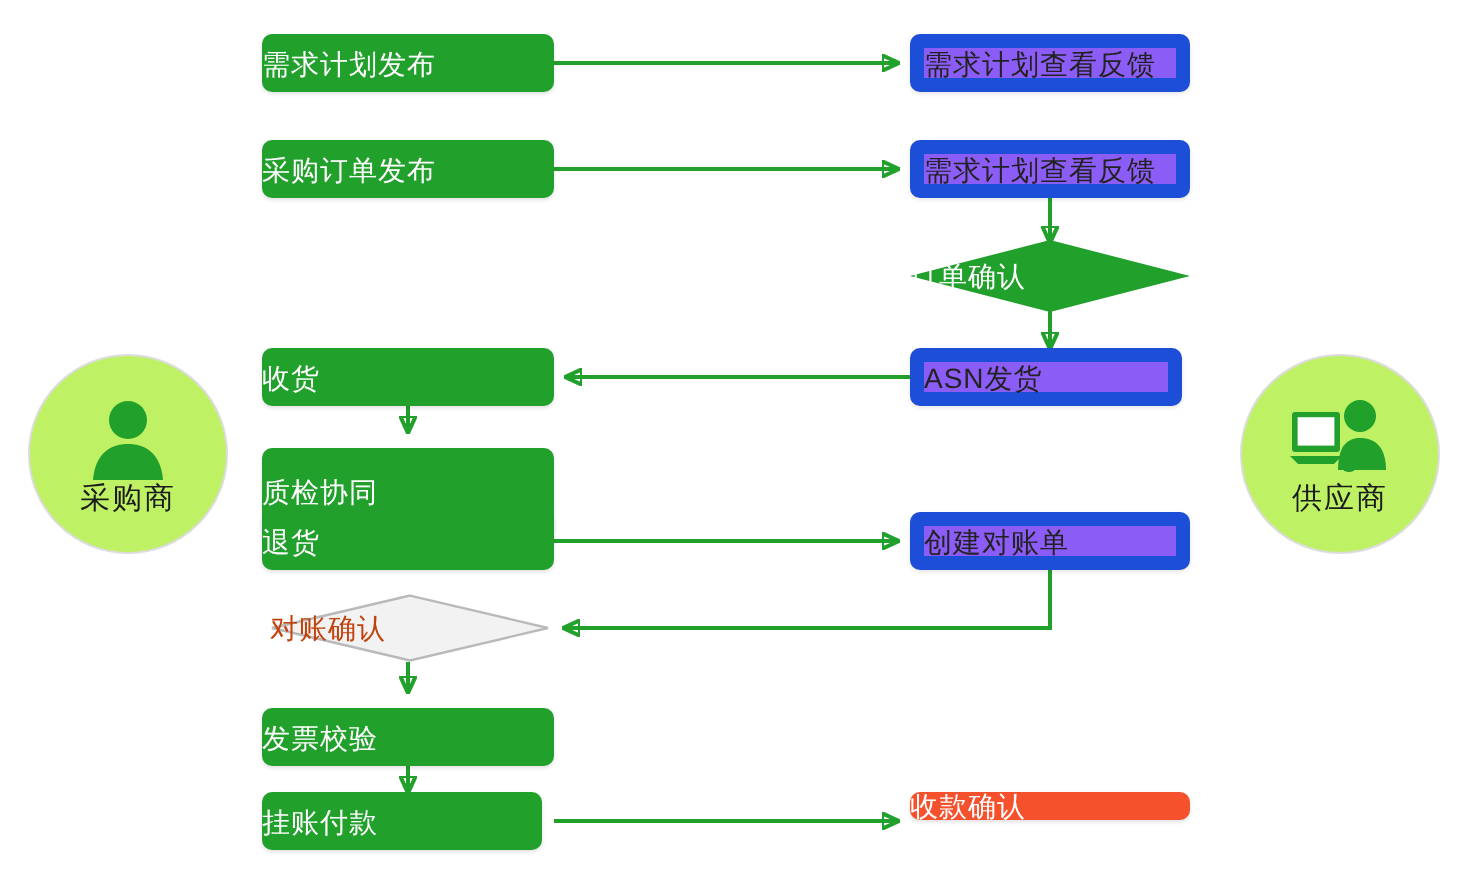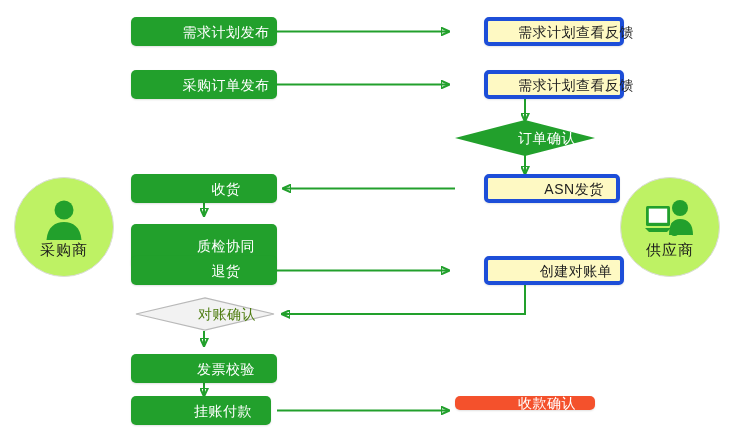--- a/index.html
+++ b/index.html
@@ -24,13 +24,11 @@
     box-sizing: border-box;
     display: flex;
     align-items: center;
-    justify-content: center;
     font-size: 14px;
     line-height: 1;
     letter-spacing: 0.5px;
     white-space: nowrap;
     z-index: 3;
-    padding-left: 44px;
   }
 
   

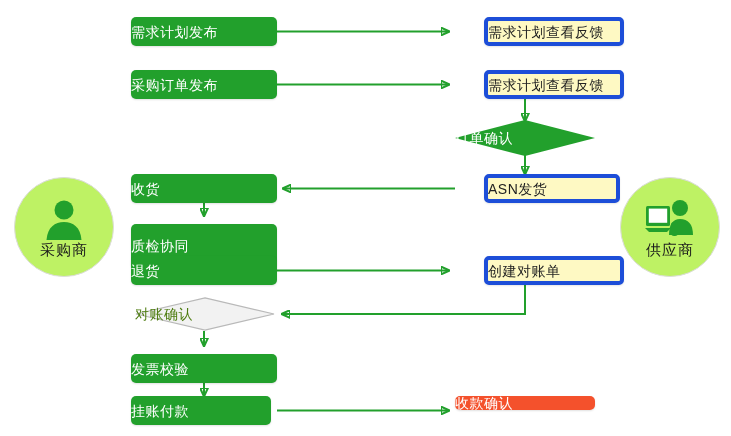--- a/index.html
+++ b/index.html
@@ -41,12 +41,11 @@
 
   
   .node.plain {
-    background: #fef9c3;
+    background: #8b5cf6;
     color: #222222;
-    border: 4px solid #1d4ed8;
+    border: 7px solid #1d4ed8;
     border-radius: 5px;
     box-shadow: 0 1px 2px rgba(0,0,0,0.10);
-    margin-left: 29px;
   }
 
   

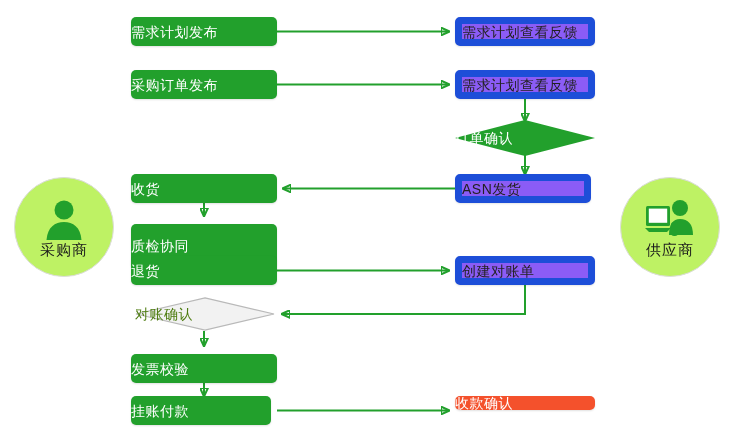--- a/index.html
+++ b/index.html
@@ -73,7 +73,7 @@
     z-index: 2;
   }
   .node.diamond.green-d .dlabel { color: #ffffff; }
-  .node.diamond.grey-d  .dlabel { color: #4d7c0f; }
+  .node.diamond.grey-d  .dlabel { color: #c2410c; }
 
   
   .actor {

